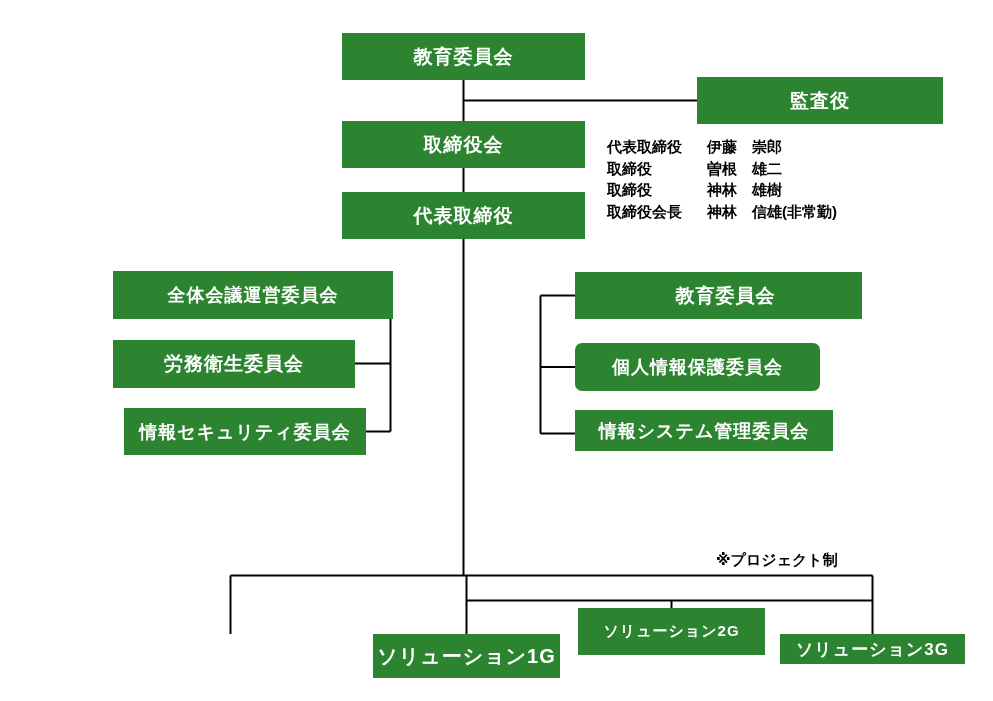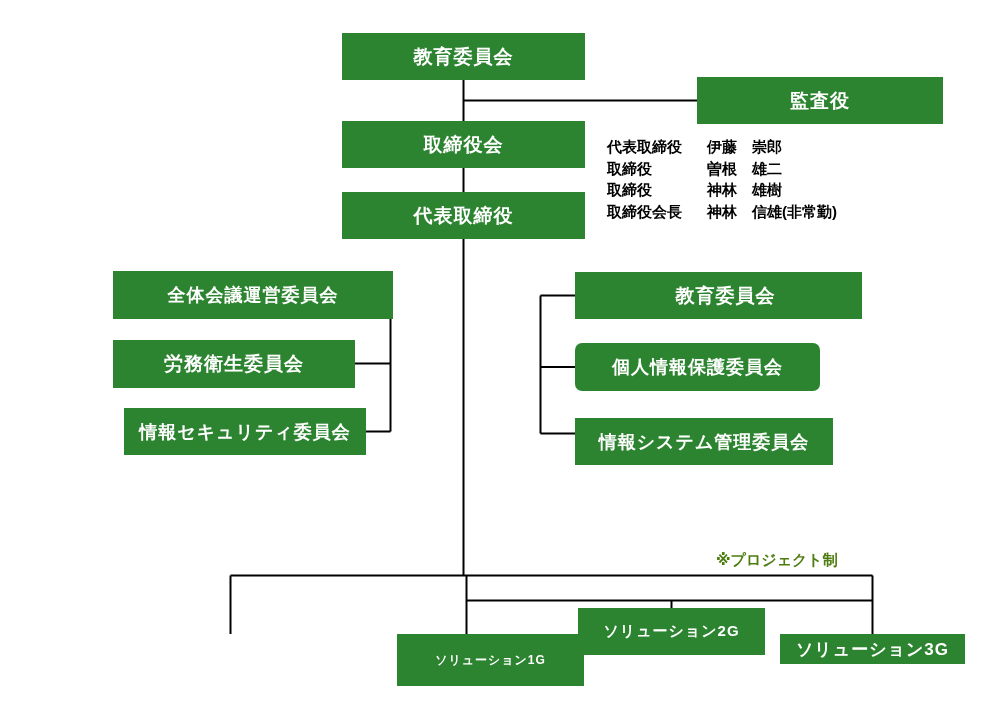--- a/index.html
+++ b/index.html
@@ -50,7 +50,7 @@
   .node-joho-sec     { left: 124px; top: 408px; width: 242px; height: 47px; font-size: 18px; }
   .node-kyoiku       { left: 575px; top: 272px; width: 287px; height: 47px; padding-left: 14px; }
   .node-kojin        { left: 575px; top: 343px; width: 245px; height: 48px; font-size: 18px; border-radius: 7px; }
-  .node-joho-sys     { left: 575px; top: 410px; width: 258px; height: 47px; font-size: 18px; margin-top: 8px; }
+  .node-joho-sys     { left: 575px; top: 410px; width: 258px; height: 41px; font-size: 18px; }
   .node-honsha       { left: 108px; top: 634px; width: 244px; height: 47px; }
   .node-sol1         { left: 373px; top: 634px; width: 187px; height: 52px; font-size: 12px; margin-left: 24px; }
   .node-sol2         { left: 578px; top: 608px; width: 187px; height: 47px; font-size: 15px; }

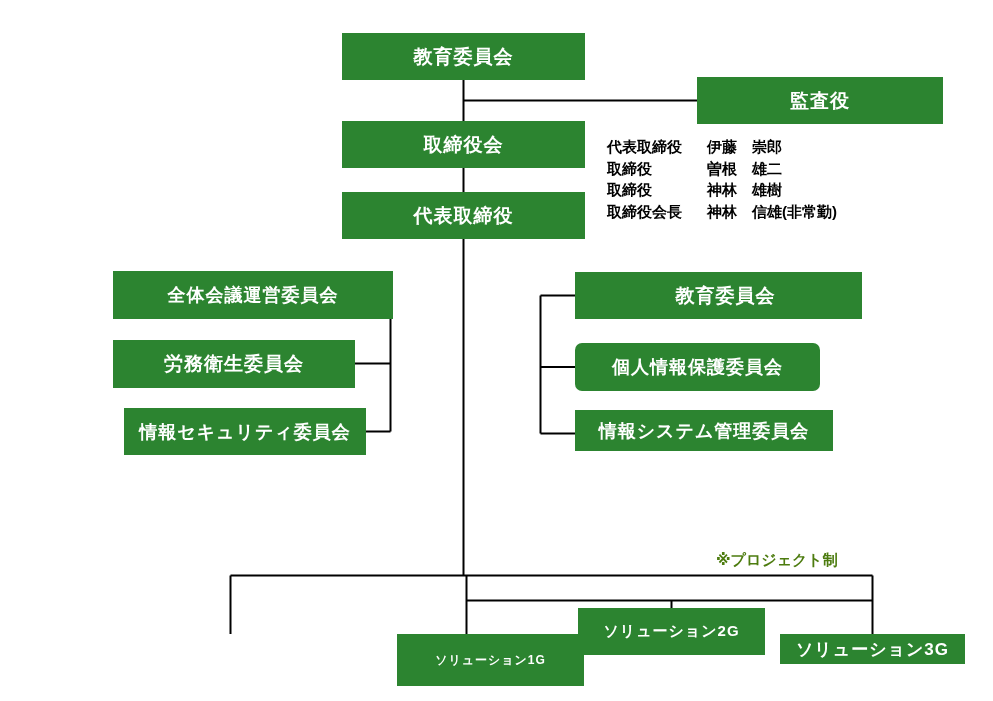--- a/index.html
+++ b/index.html
@@ -79,7 +79,7 @@
     top: 551px;
     font-size: 15px;
     font-weight: bold;
-    color: #4d7c0f;
+    color: #000000;
     white-space: nowrap;
   }
 </style>

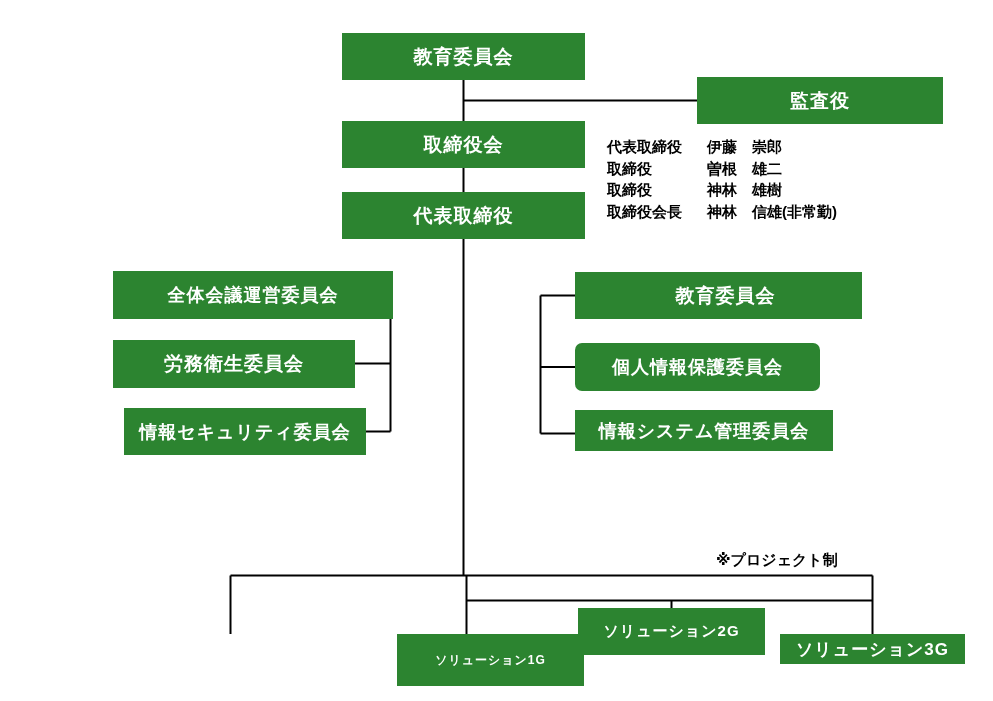--- a/index.html
+++ b/index.html
@@ -52,7 +52,7 @@
   .node-kojin        { left: 575px; top: 343px; width: 245px; height: 48px; font-size: 18px; border-radius: 7px; }
   .node-joho-sys     { left: 575px; top: 410px; width: 258px; height: 41px; font-size: 18px; }
   .node-honsha       { left: 108px; top: 634px; width: 244px; height: 47px; }
-  .node-sol1         { left: 373px; top: 634px; width: 187px; height: 52px; font-size: 12px; margin-left: 24px; }
+  .node-sol1         { left: 373px; top: 634px; width: 187px; height: 44px; font-size: 20px; }
   .node-sol2         { left: 578px; top: 608px; width: 187px; height: 47px; font-size: 15px; }
   .node-sol3         { left: 780px; top: 634px; width: 185px; height: 30px; font-size: 17px; }
 

